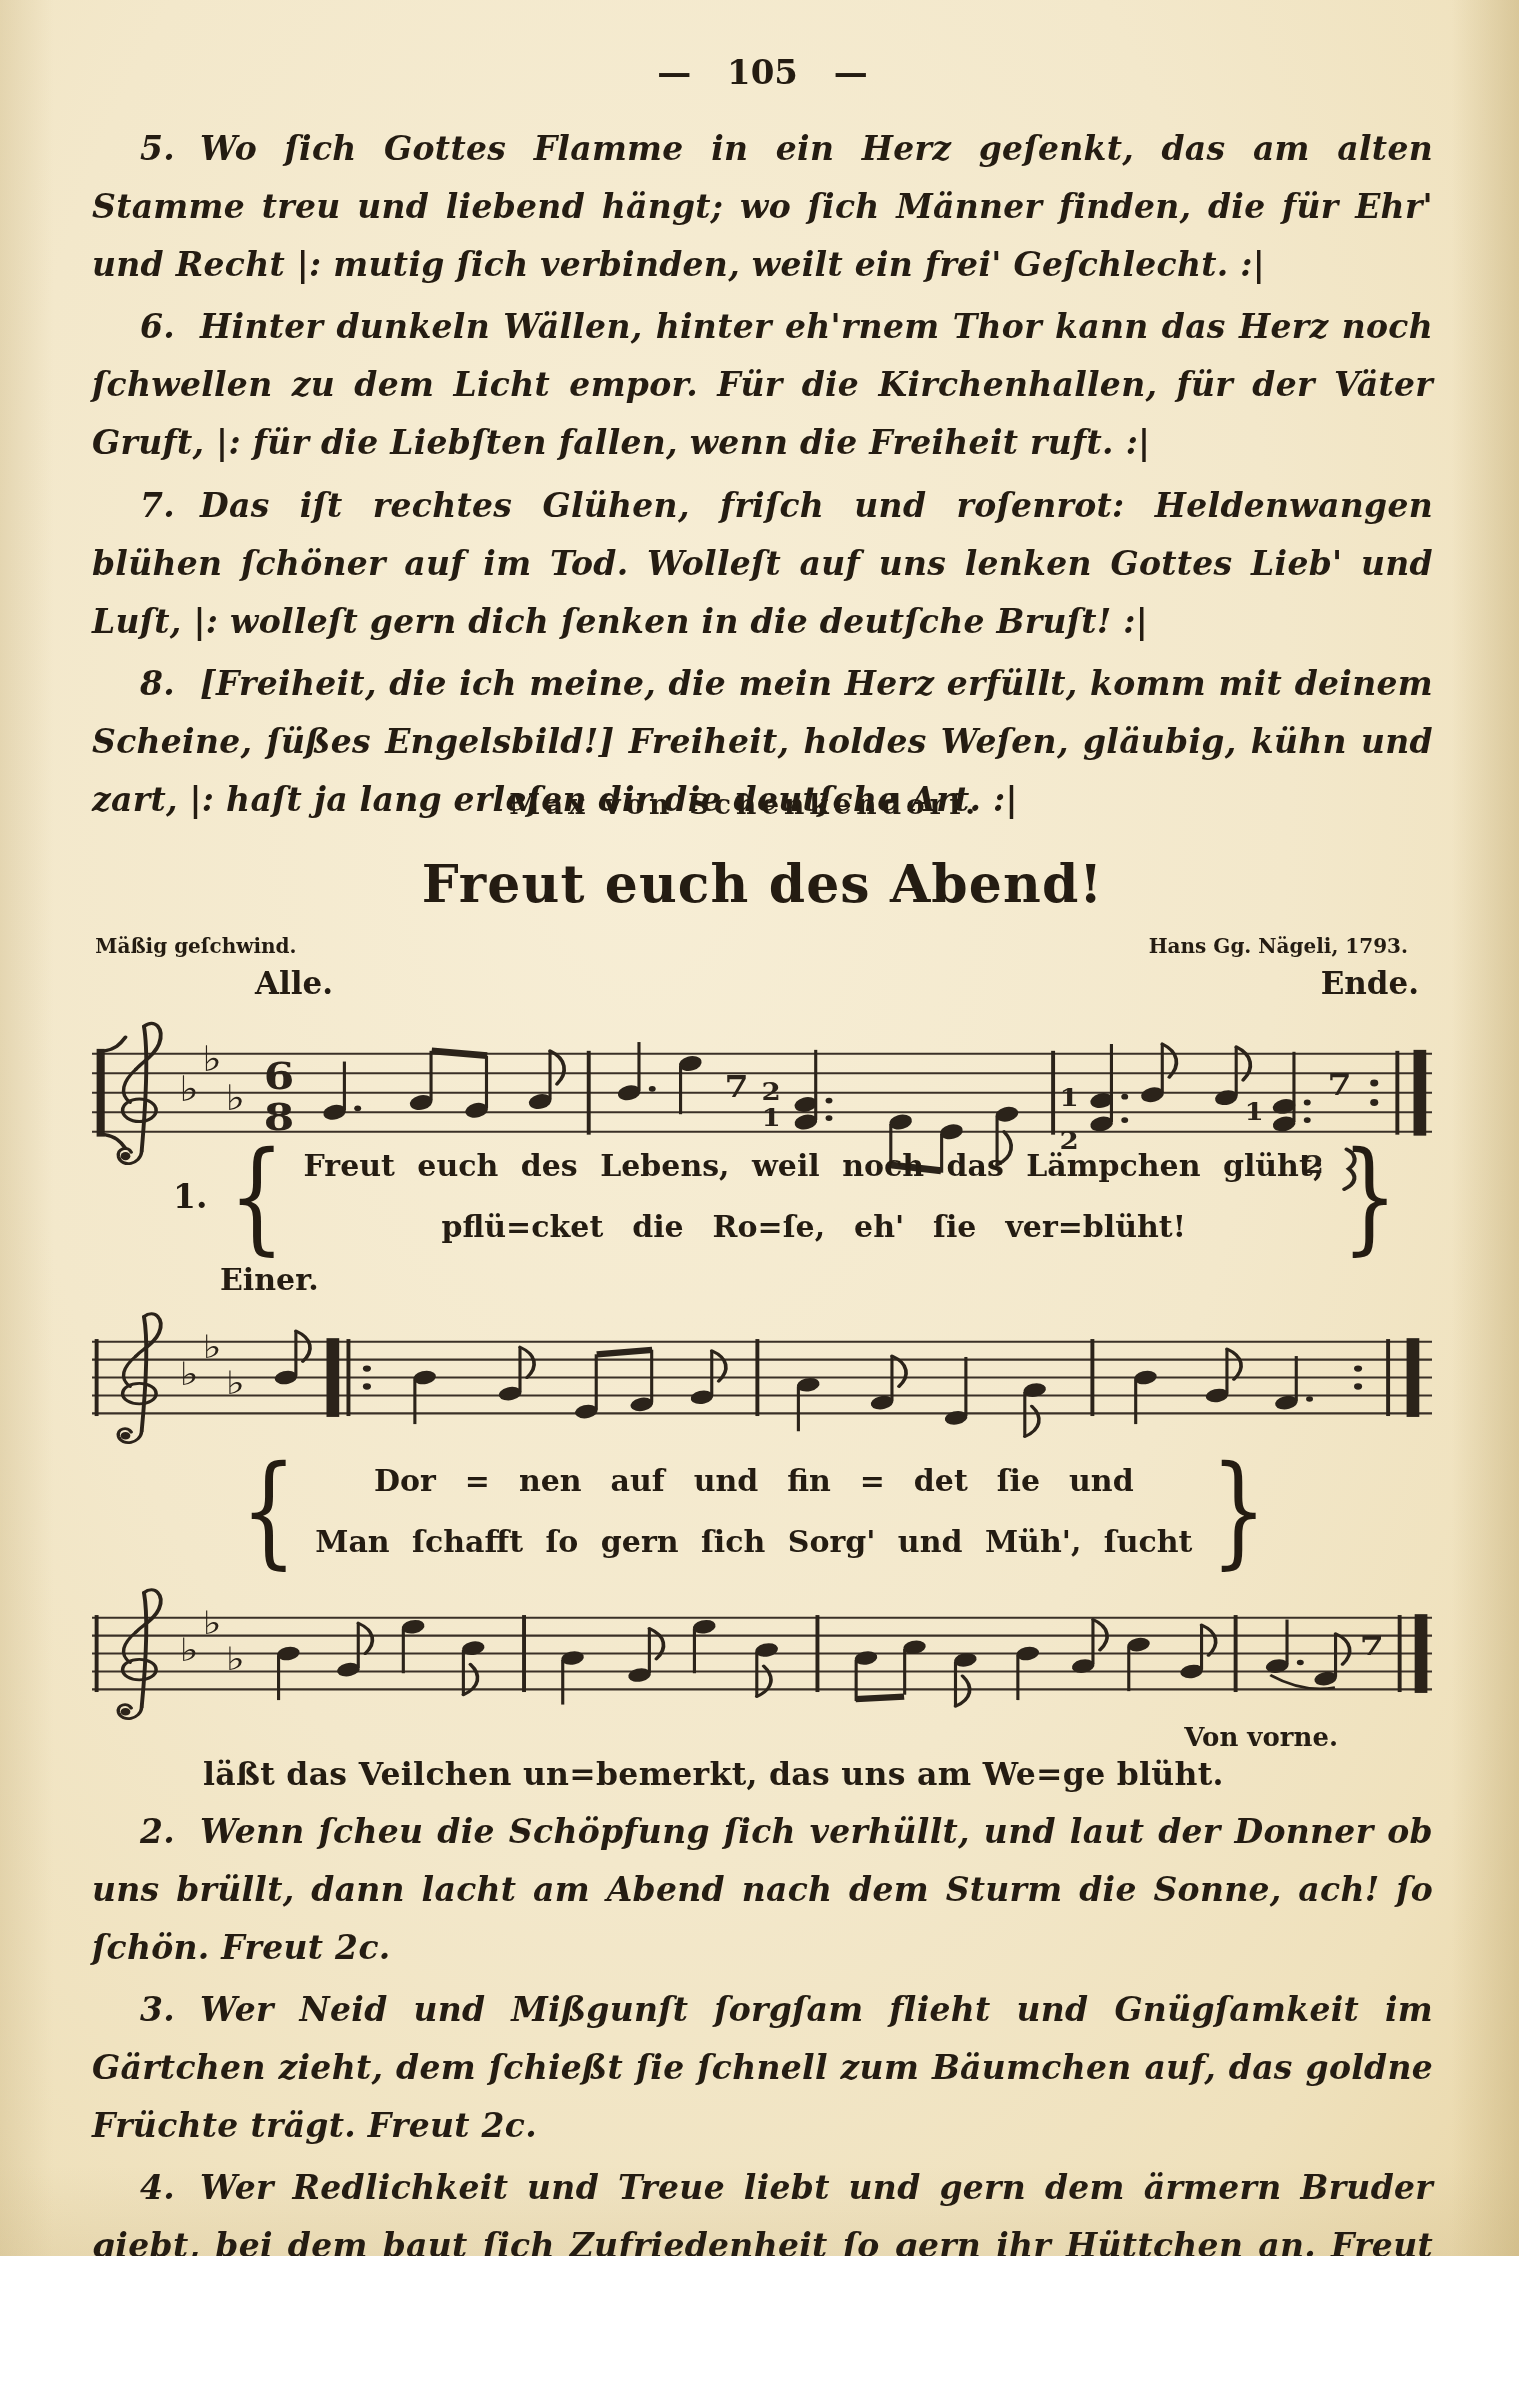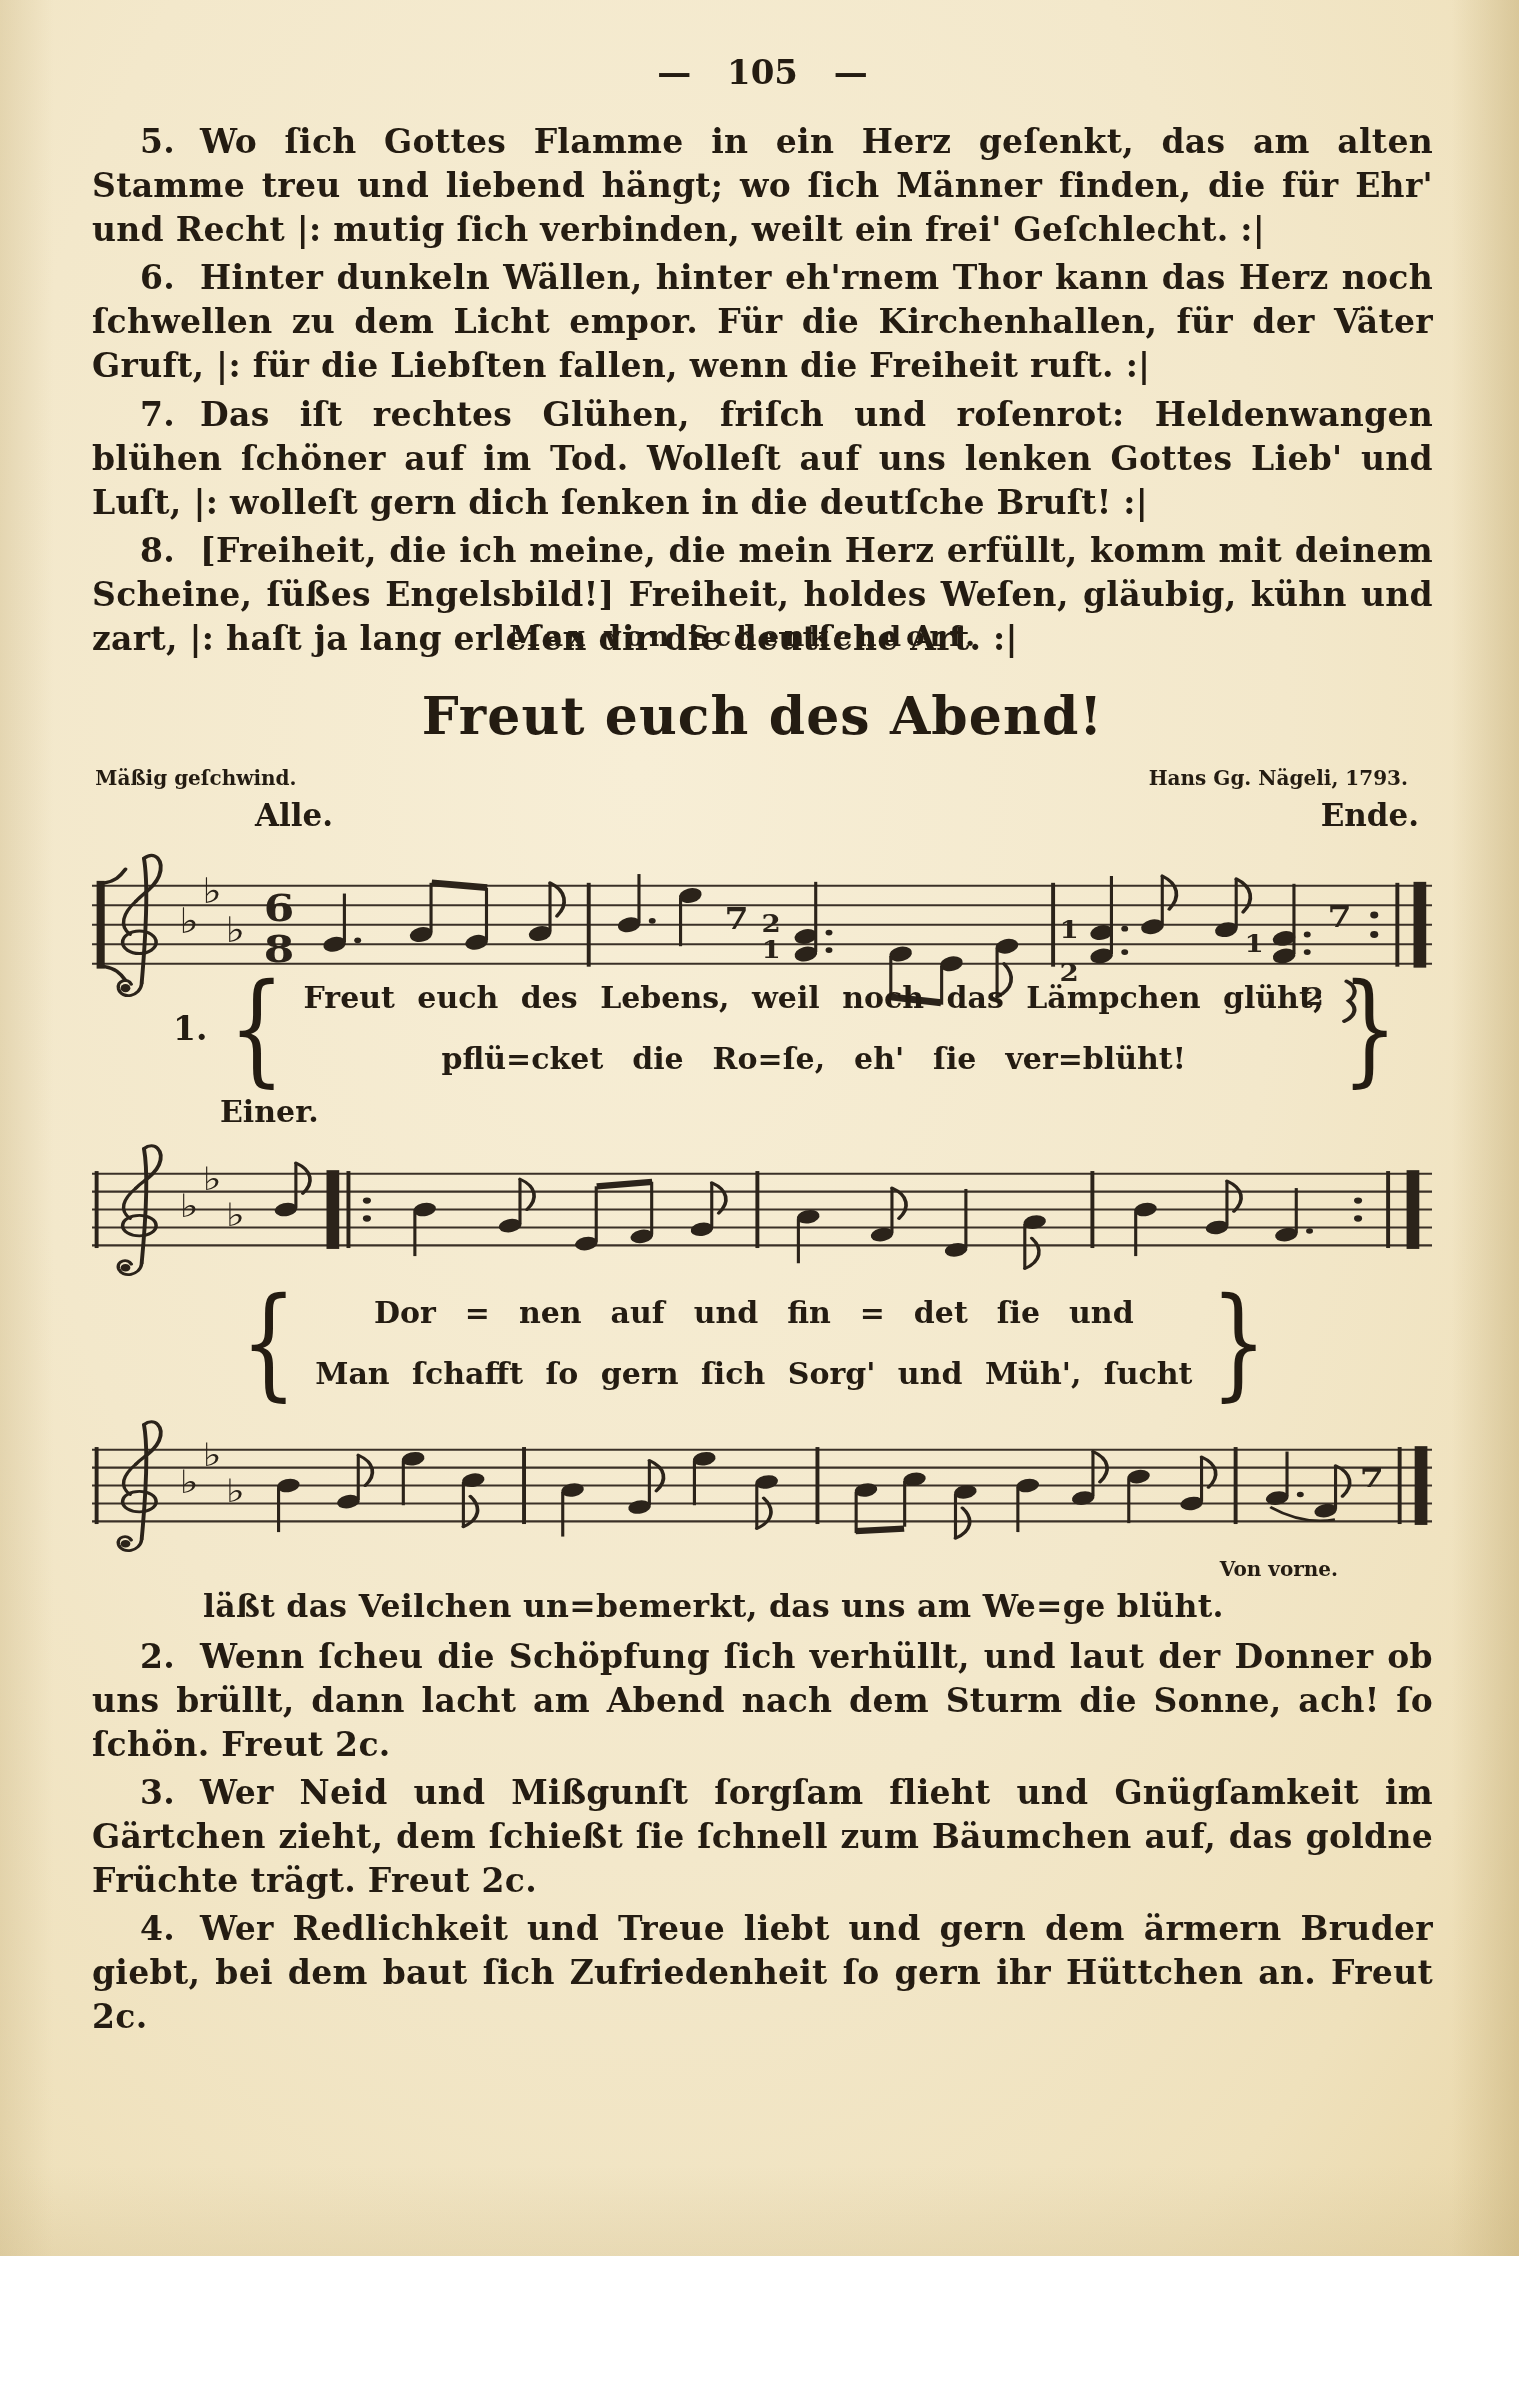--- a/index.html
+++ b/index.html
@@ -13,7 +13,7 @@
       radial-gradient(ellipse at 42% 34%, #f7eed6 0%, #f3e8cb 52%, #efe1bc 82%, #e9d7a9 100%);
   }
   .pageno{text-align:center;font-size:34px;font-weight:bold;word-spacing:24px;margin-bottom:28px;}
-  p.verse{margin:0 0 4.3px 0;font-size:33px;line-height:44px;text-align:justify;text-indent:48px;font-weight:bold;letter-spacing:0.3px;}
+  p.verse{margin:0 0 4.3px 0;font-size:33px;line-height:58px;text-align:justify;text-indent:48px;font-weight:bold;letter-spacing:0.3px;font-style:italic;}
   p.verse .vnum{margin-right:25px;}
   .attribution{text-align:center;margin-top:-56px;padding-right:36px;font-size:28px;font-weight:bold;letter-spacing:4.9px;line-height:56px;}
   h1.title{text-align:center;font-size:52px;font-weight:bold;margin:20.6px 0 0 0;letter-spacing:1.1px;line-height:60px;}

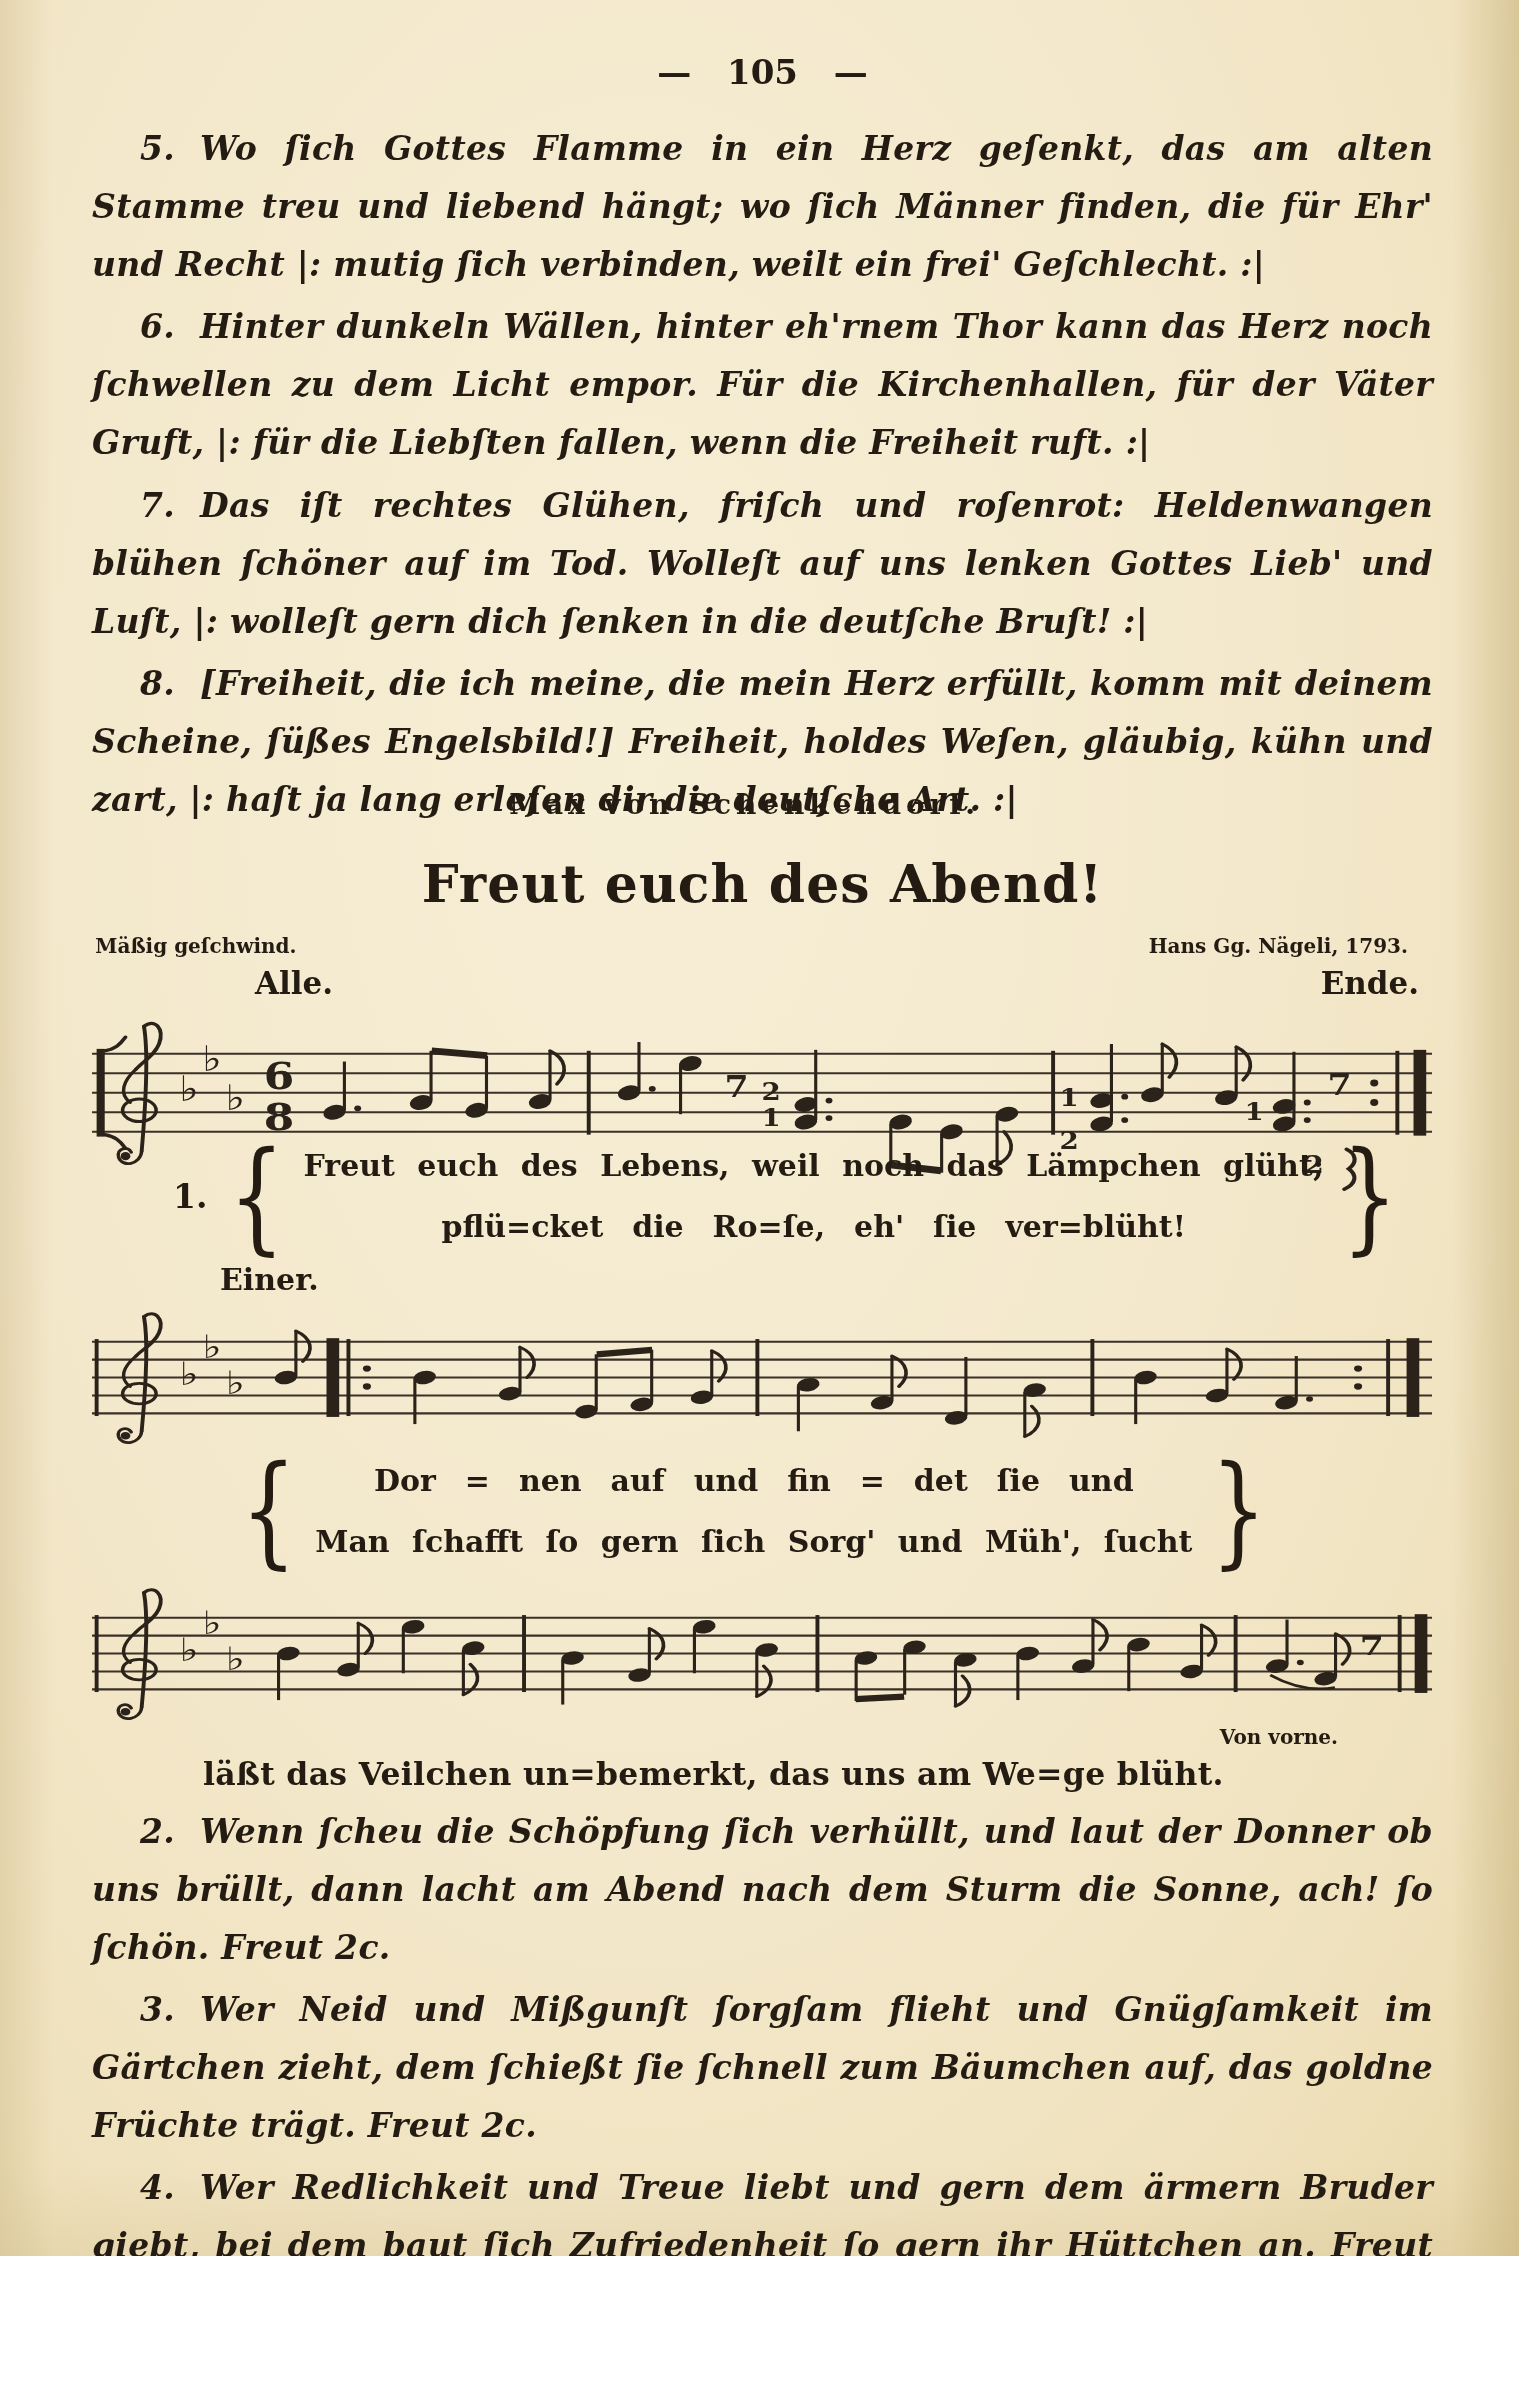--- a/index.html
+++ b/index.html
@@ -33,7 +33,7 @@
   .ll.sp1{word-spacing:12px;text-align:center;}
   .ll.sp2{word-spacing:18.5px;}
   .einer{margin:5.4px 0 0 128px;font-size:30px;font-weight:bold;line-height:33px;}
-  .vonvorne{text-align:right;padding-right:95px;margin-top:-31.5px;font-size:20px;font-weight:bold;line-height:33px;}
+  .vonvorne{text-align:right;padding-right:95px;margin-top:-31.5px;font-size:26px;font-weight:bold;line-height:33px;}
   .closing{margin:2.2px 0 0 111px;font-size:31.5px;font-weight:bold;line-height:35px;letter-spacing:0.3px;}
   .bottom{margin-top:12px;}
 </style>

